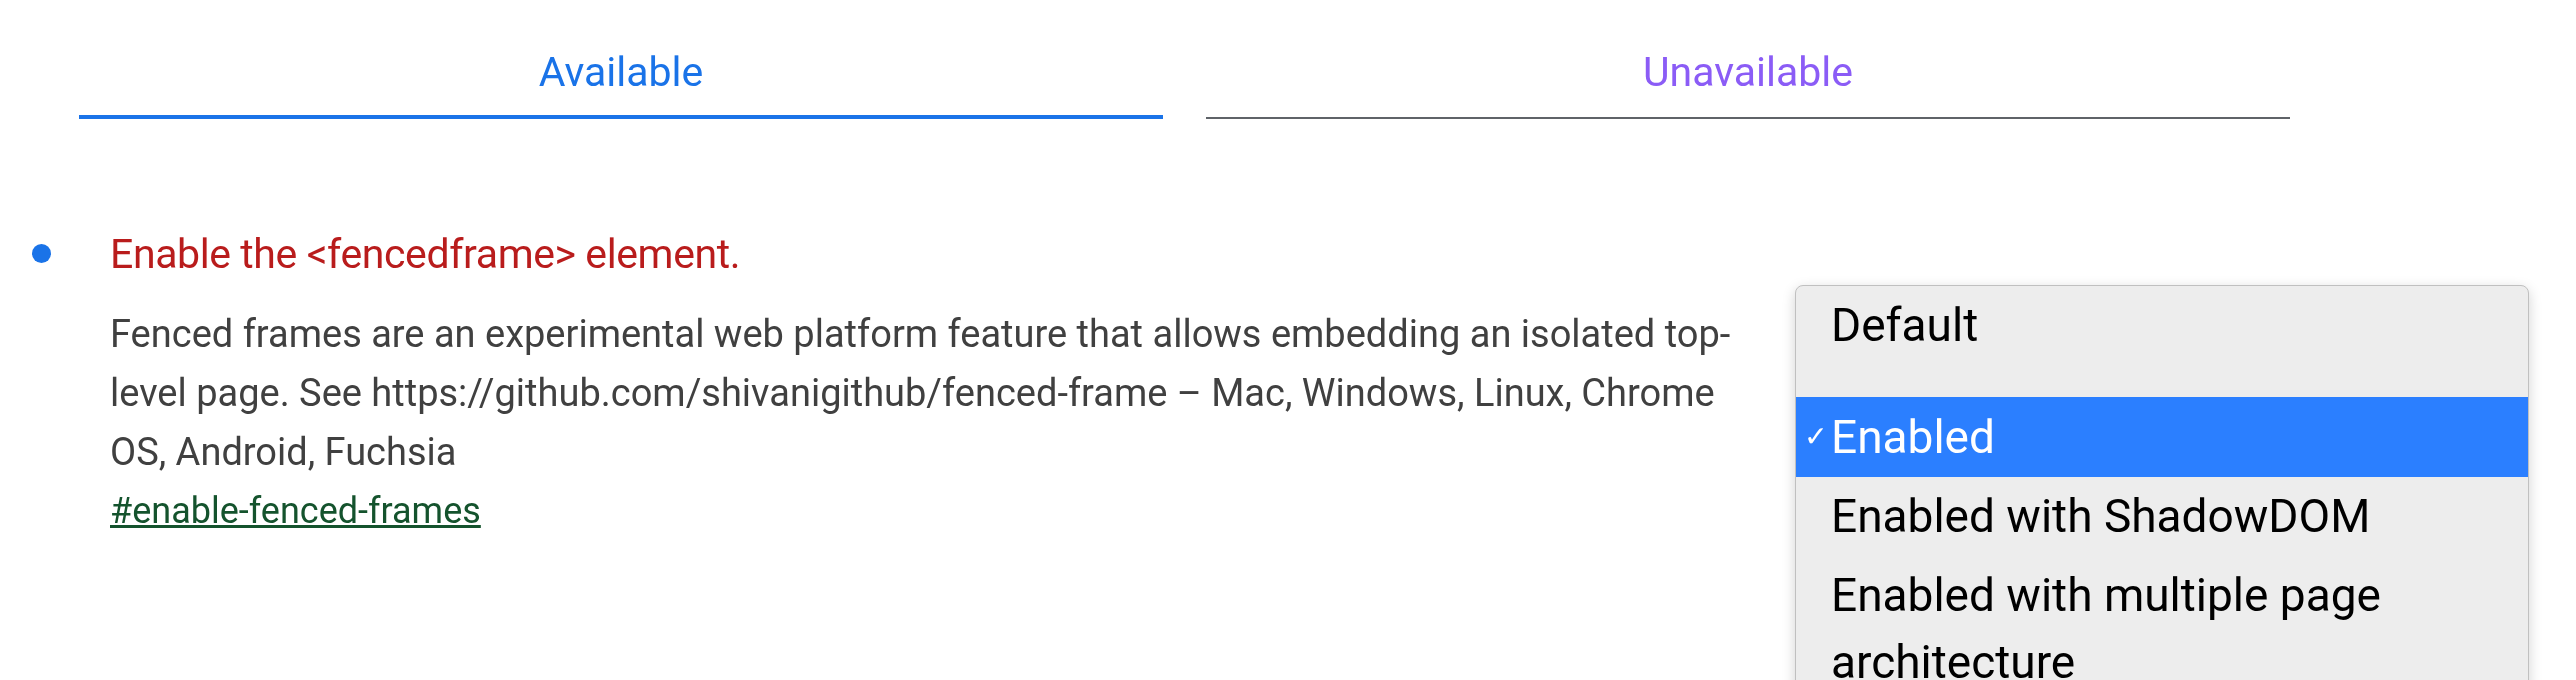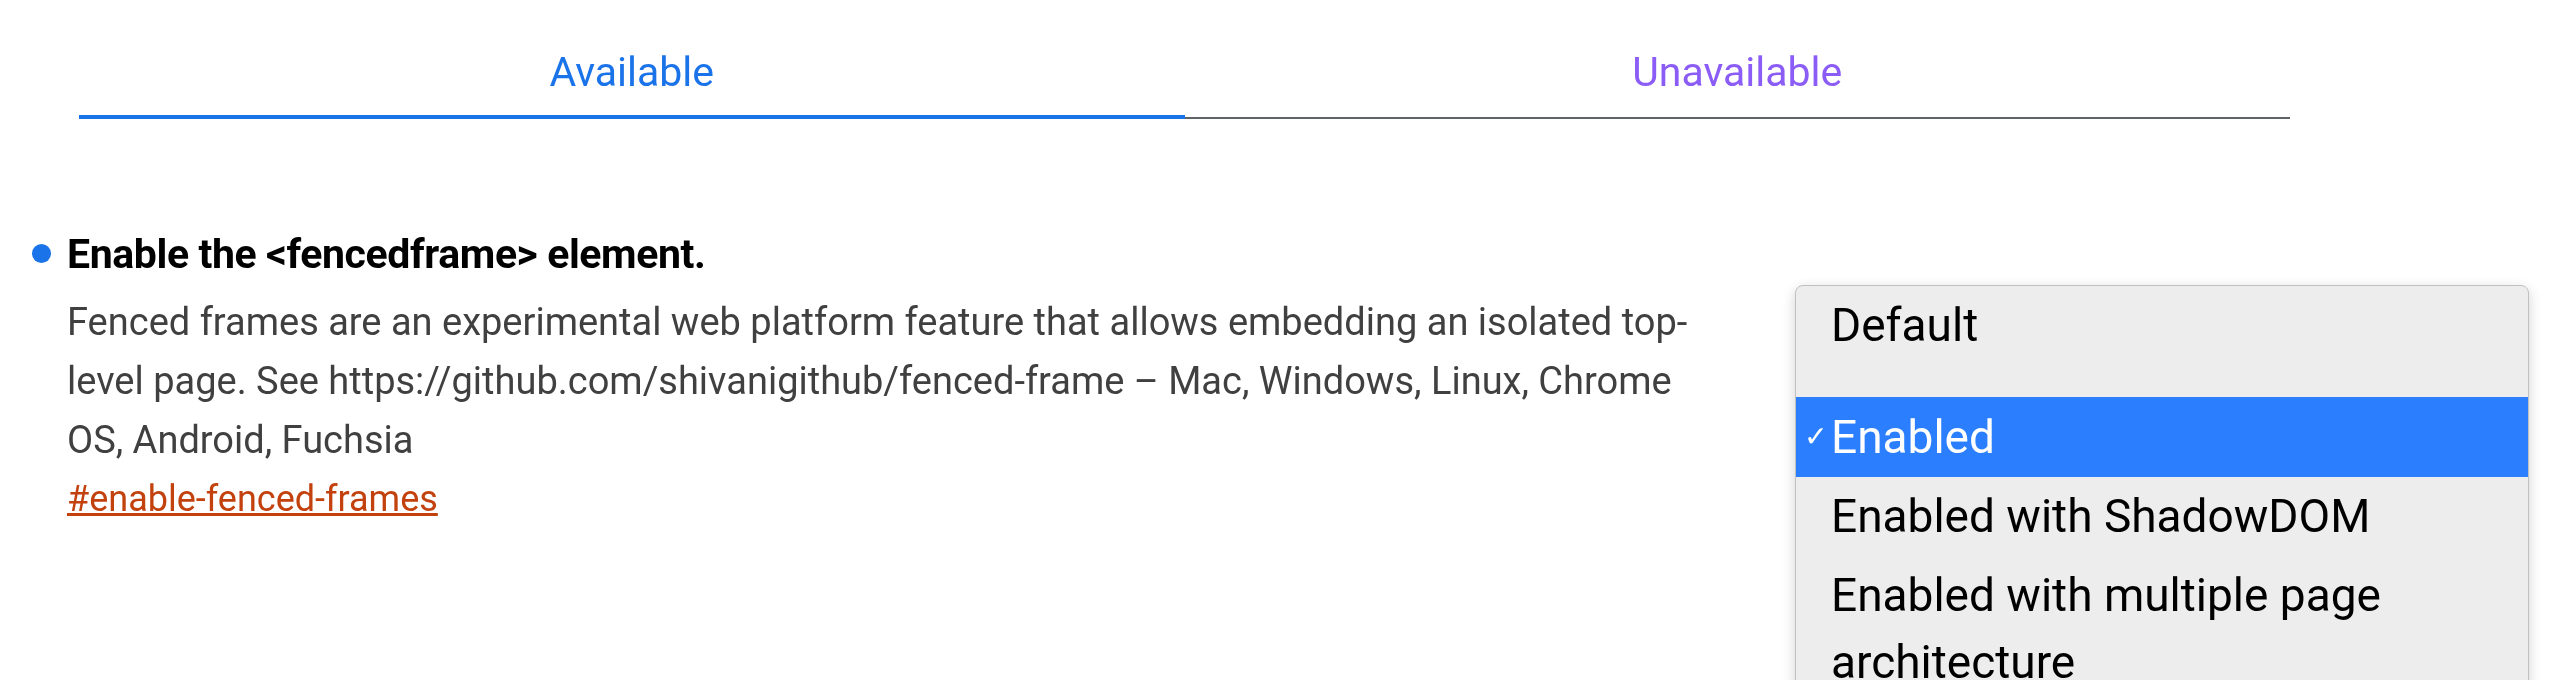--- a/index.html
+++ b/index.html
@@ -6,6 +6,7 @@
     box-sizing: border-box;
     margin: 0;
     padding: 0;
+    gap: 43px;
   }
   body {
     font-family: -apple-system, BlinkMacSystemFont, "Segoe UI", Roboto, Helvetica, Arial, sans-serif;

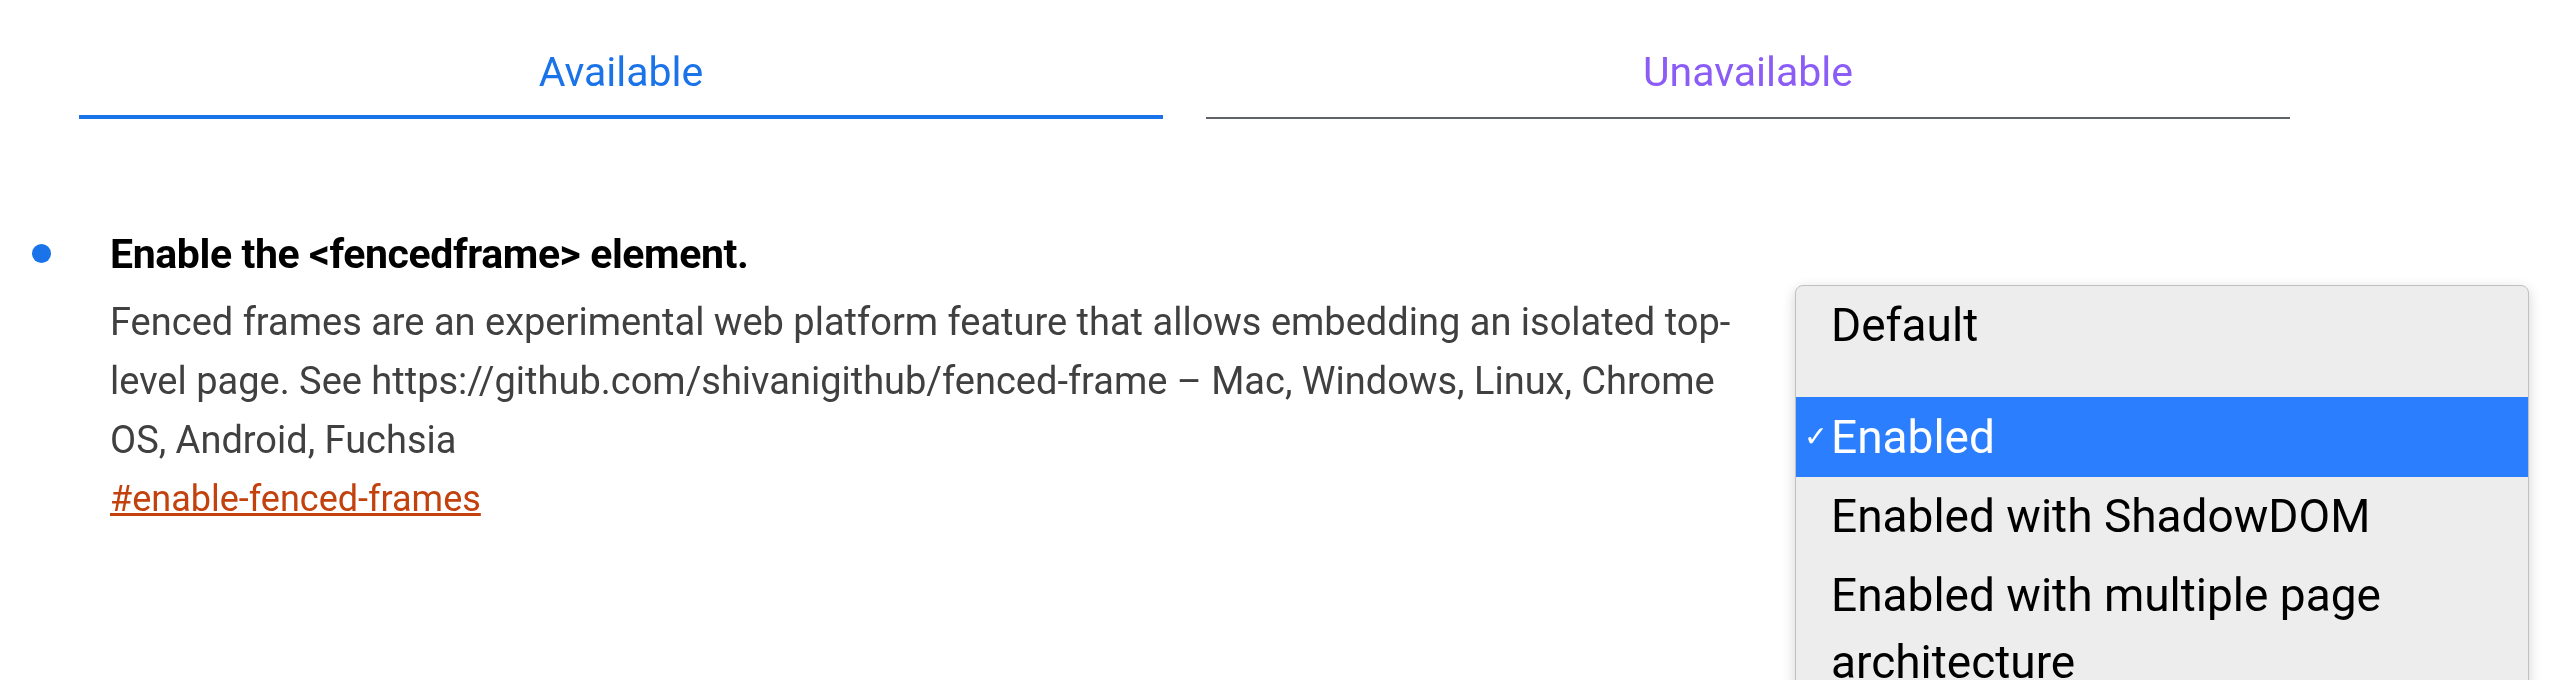--- a/index.html
+++ b/index.html
@@ -54,9 +54,9 @@
   }
   .flag-title {
     font-size: 41px;
-    font-weight: 700;
-    color: #000000;
-    margin-bottom: 15px;
+    font-weight: 400;
+    color: #b91c1c;
+    margin-bottom: 27px;
     letter-spacing: -0.4px;
   }
   .flag-desc {

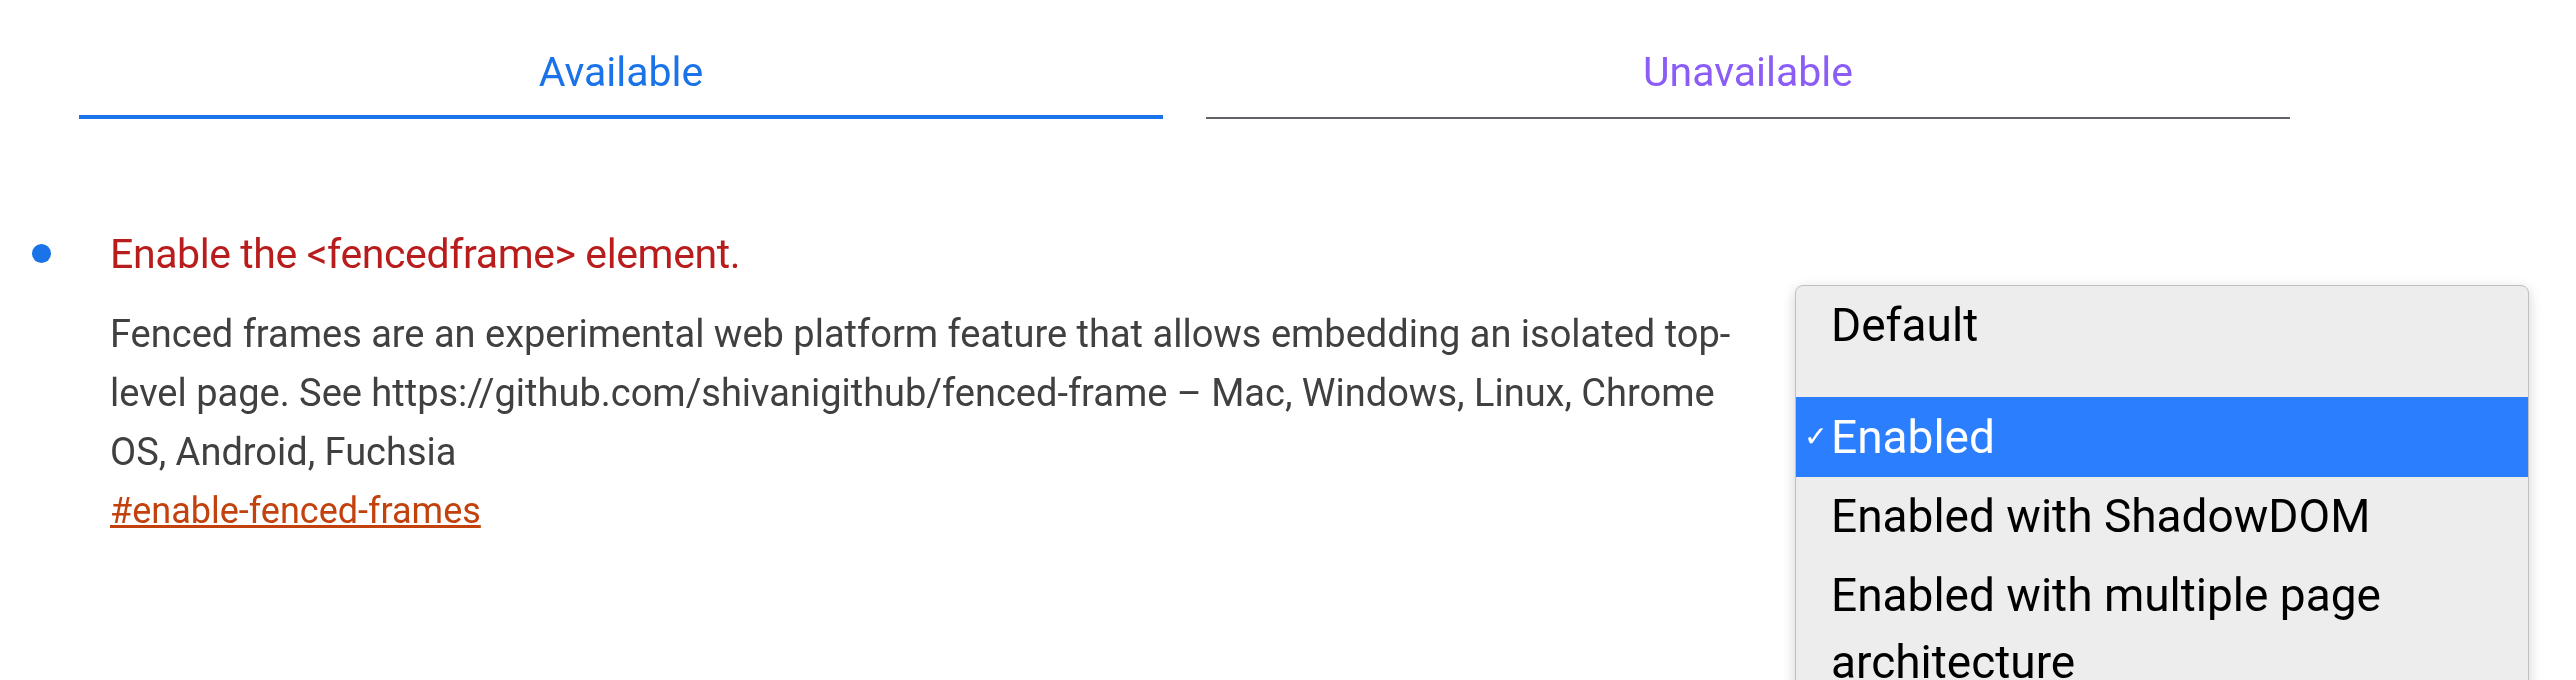--- a/index.html
+++ b/index.html
@@ -67,7 +67,7 @@
   }
   .flag-anchor {
     font-size: 36px;
-    color: #c2410c;
+    color: #14532d;
     text-decoration: underline;
     cursor: pointer;
     display: inline-block;

